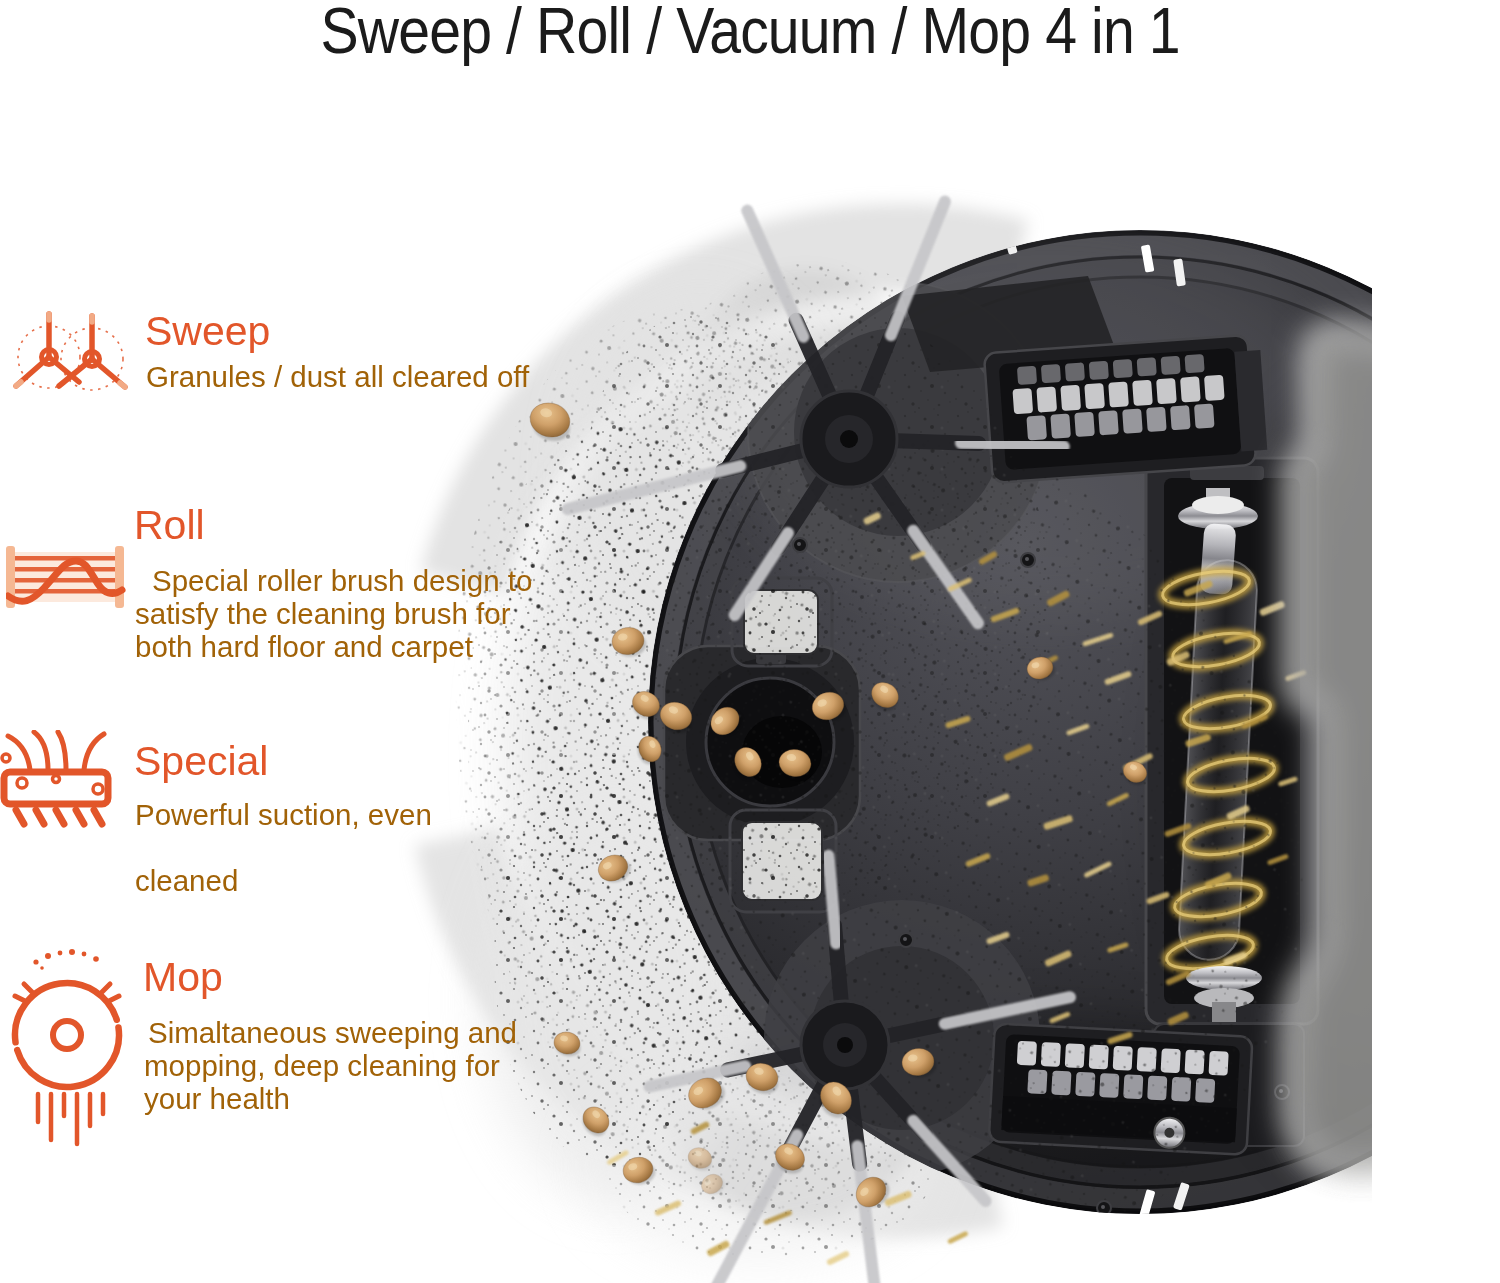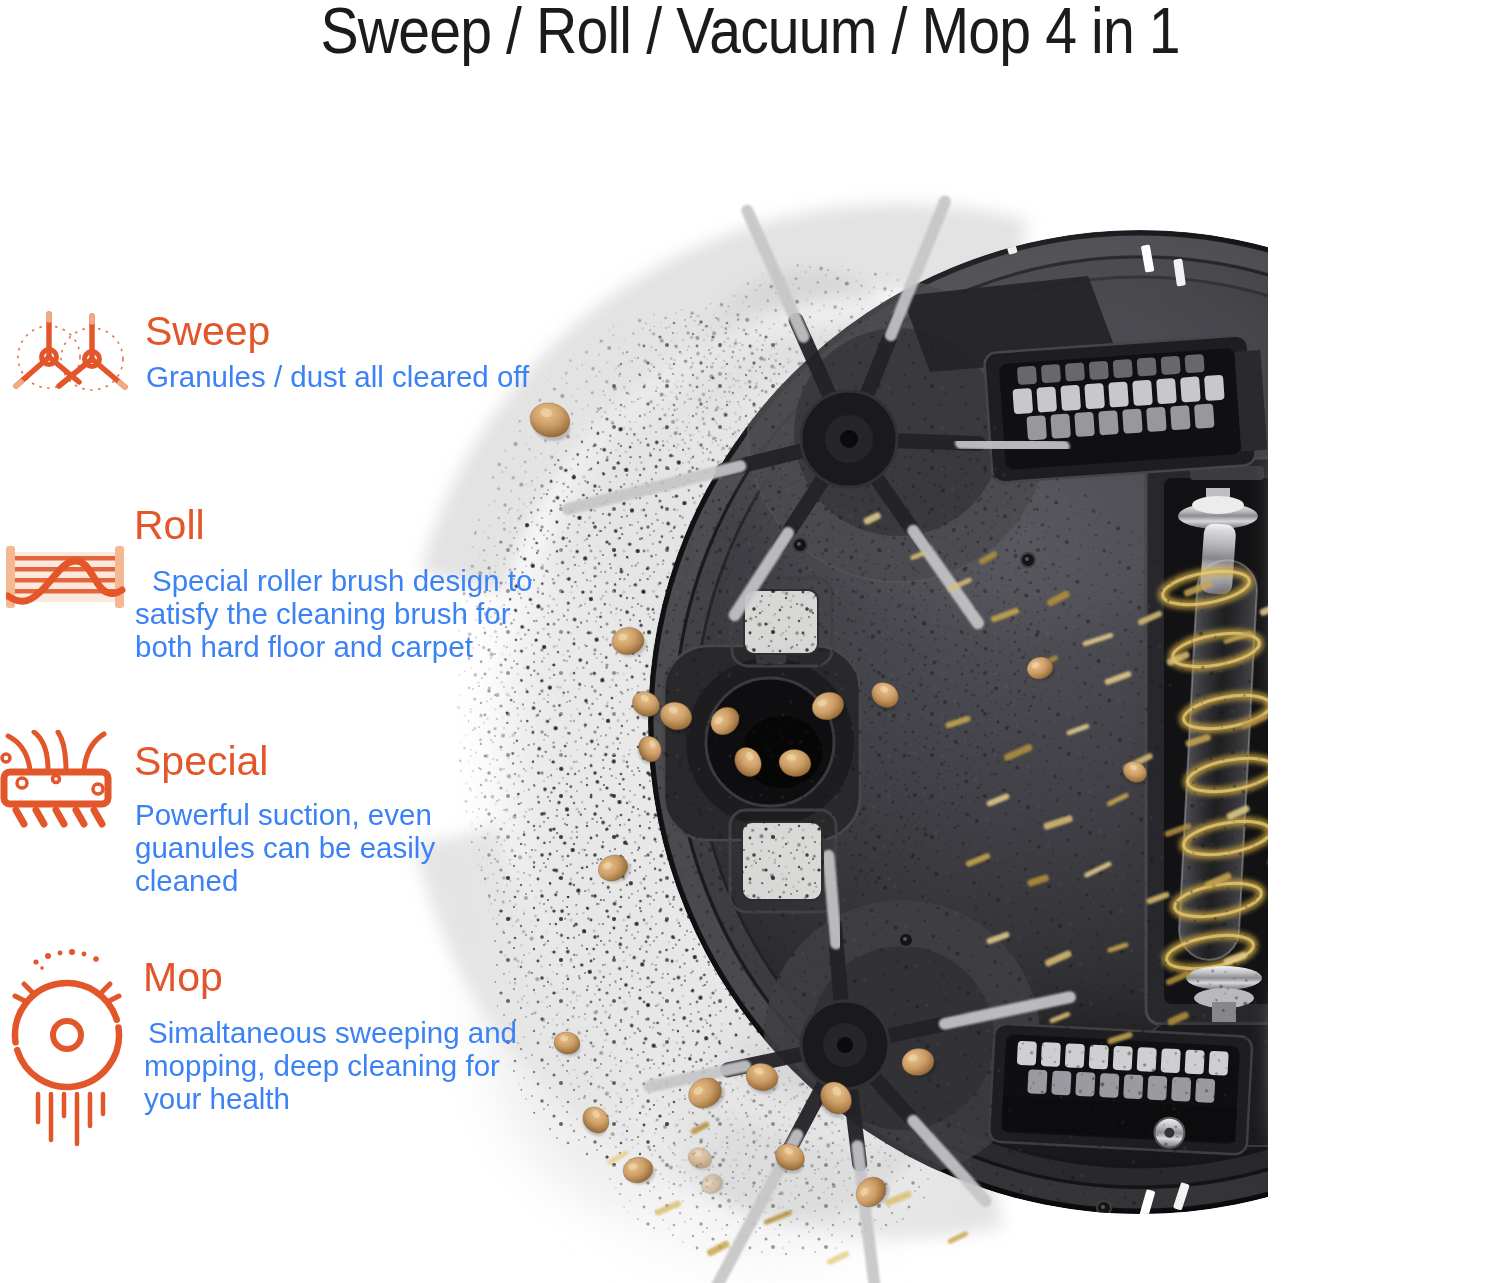--- a/index.html
+++ b/index.html
@@ -3,7 +3,7 @@
 <meta charset="utf-8">
 <style>
   html,body{margin:0;padding:0;background:#fff;}
-  #stage{position:relative;width:1268px;height:1283px;background:#ffffff;overflow:hidden;
+  #stage{position:relative;width:1372px;height:1283px;background:#ffffff;overflow:hidden;
          font-family:"Liberation Sans", sans-serif;border-radius:18px;}
   #scene{position:absolute;left:0;top:0;z-index:0;}
   .txt{position:absolute;z-index:2;}

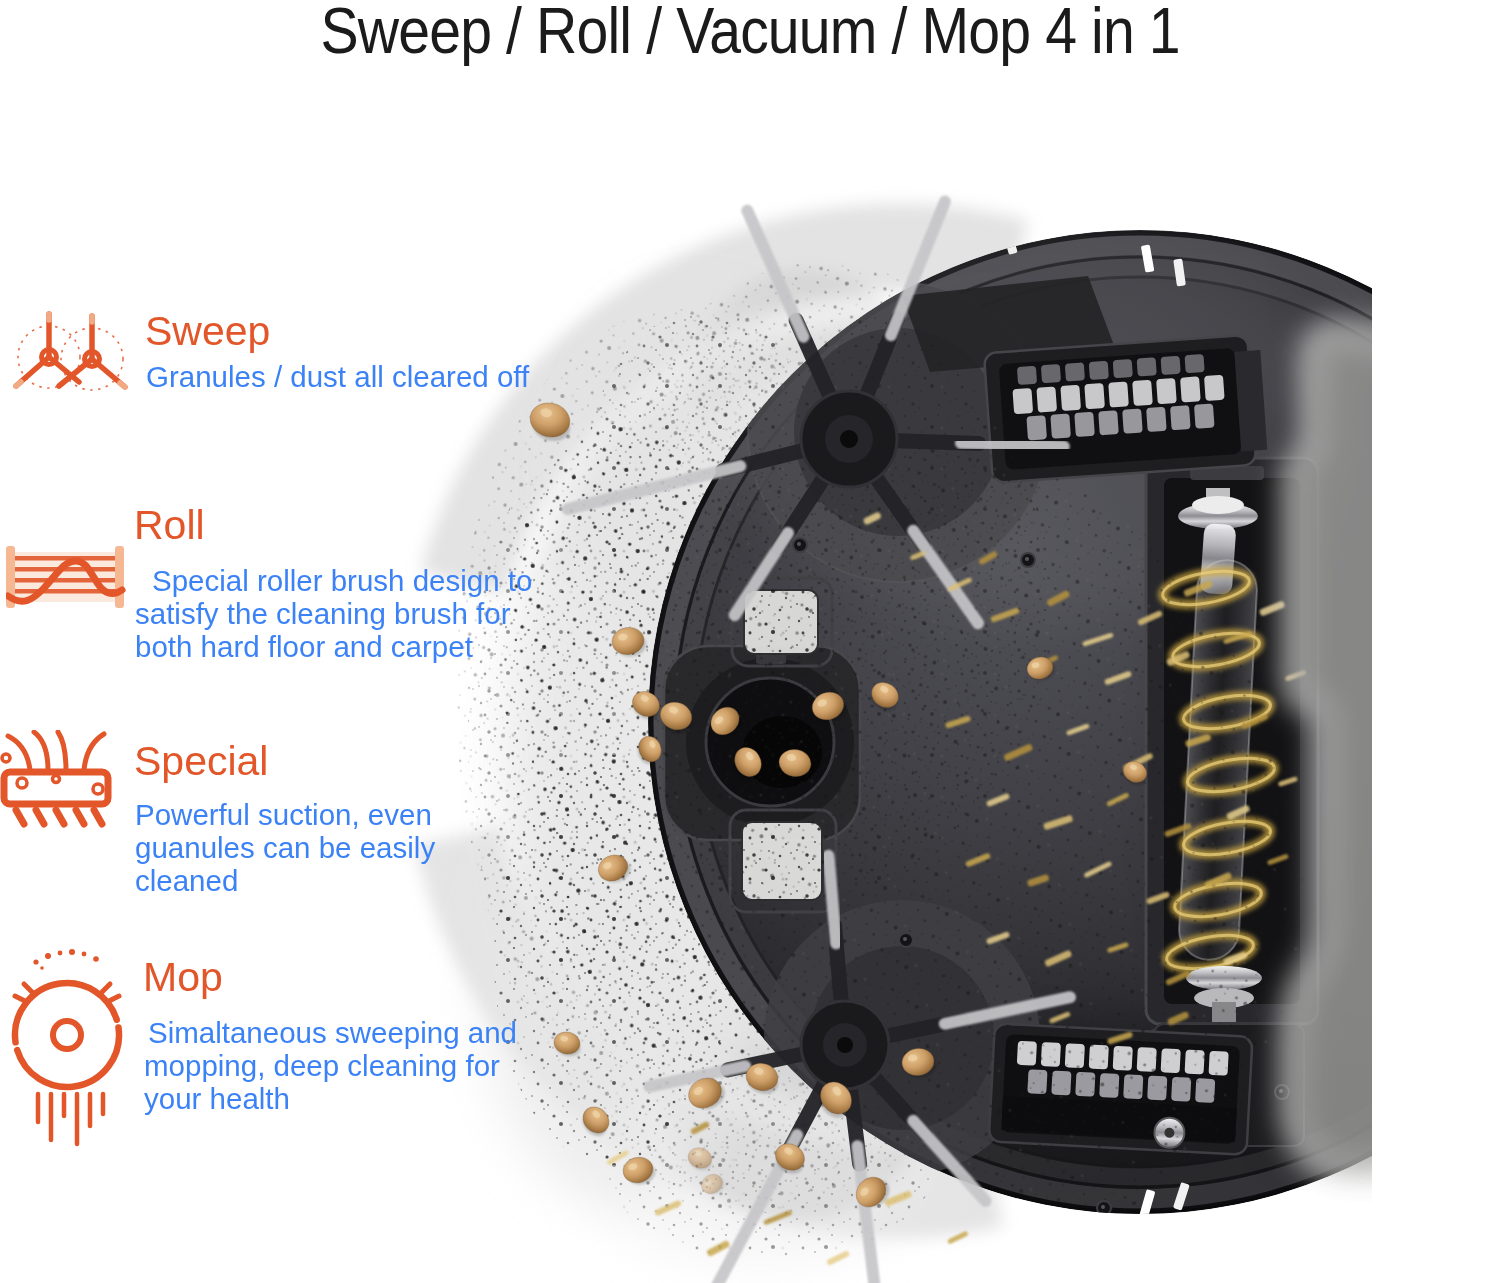--- a/index.html
+++ b/index.html
@@ -11,7 +11,7 @@
          color:#1b1b1b;font-weight:400;white-space:nowrap;}
   #title span{display:inline-block;transform:scaleX(.88);letter-spacing:-1px;}
   .feat-head{font-size:41px;line-height:54px;font-weight:400;color:var(--accent,#e2562a);}
-  .feat-line{font-size:29.5px;line-height:33.5px;color:#3b82f6;white-space:nowrap;}
+  .feat-line{font-size:29.5px;line-height:33.5px;color:#a16207;white-space:nowrap;}
   .icon-box{position:absolute;z-index:2;}
 </style>
 </head>

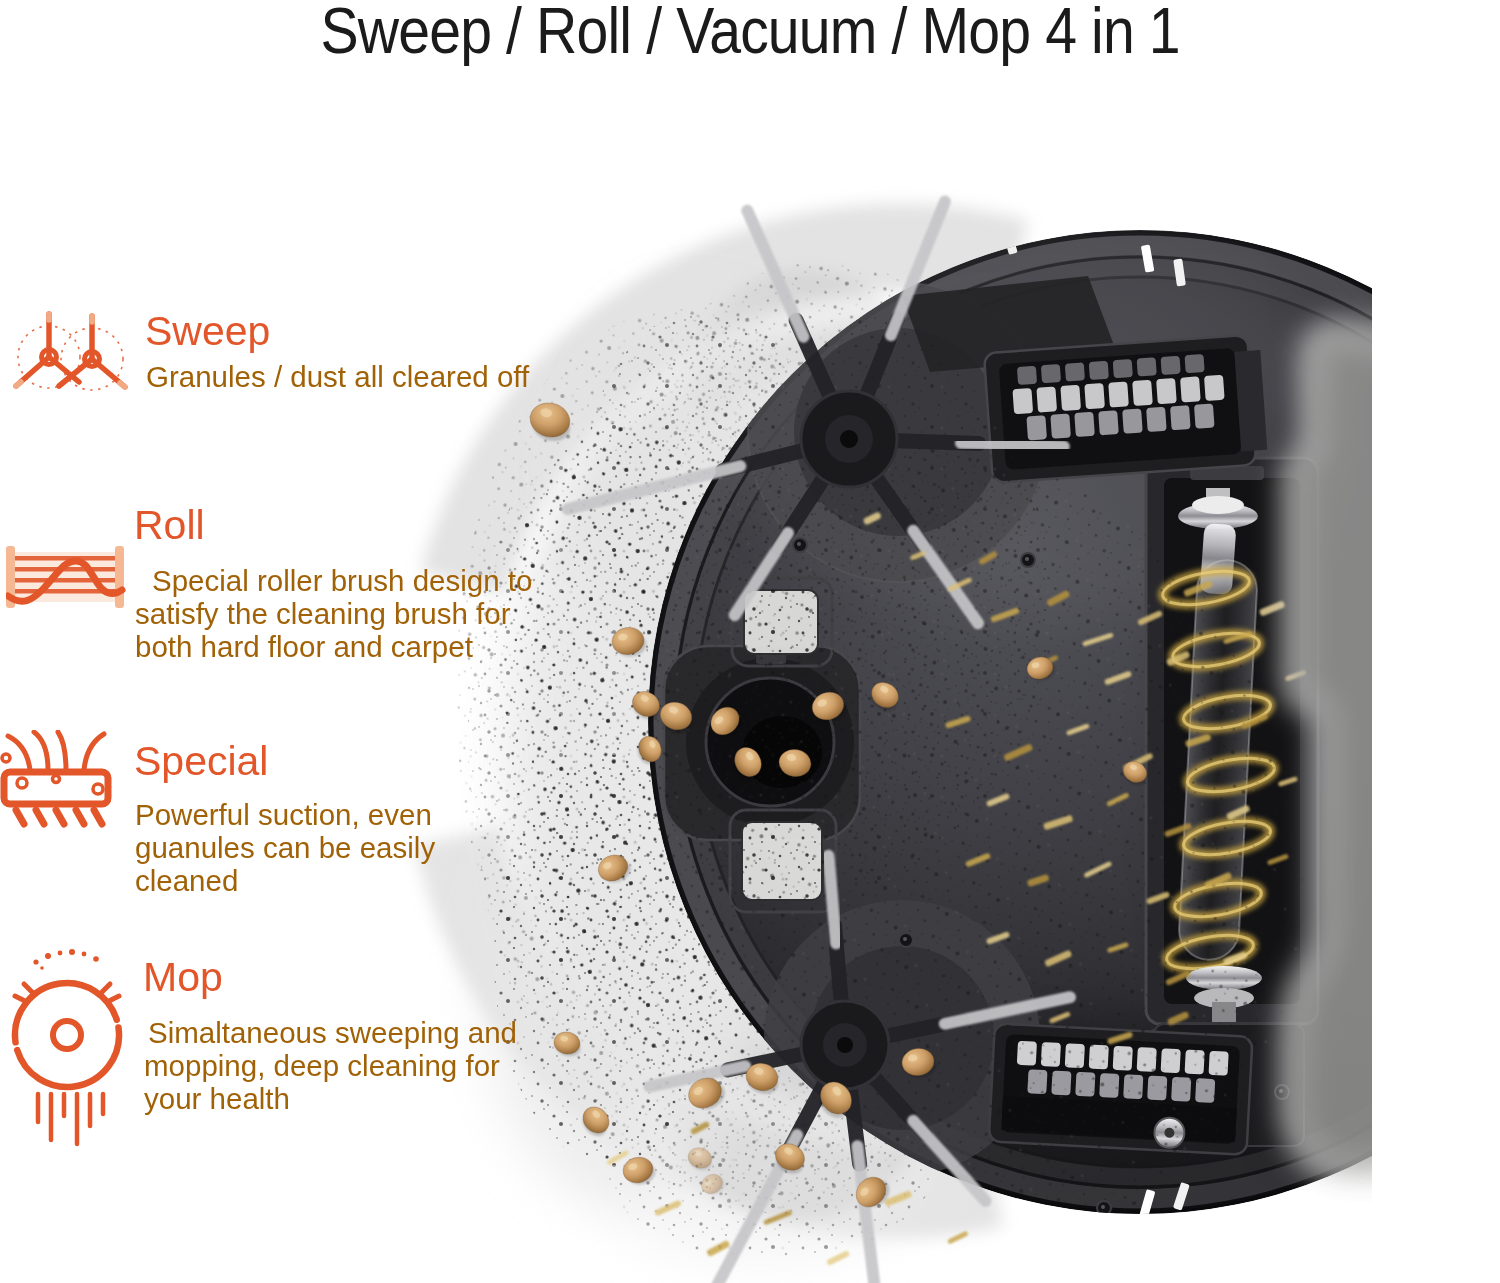--- a/index.html
+++ b/index.html
@@ -585,7 +585,6 @@
   </svg>
   <div class="txt feat-head" style="left:134px;top:734px">Special</div>
   <div class="txt feat-line" style="left:135px;top:798px">Powerful suction, even</div>
-  <div class="txt feat-line" style="left:135px;top:831px">guanules can be easily</div>
   <div class="txt feat-line" style="left:135px;top:864px">cleaned</div>
 
   <svg class="icon-box" style="left:8px;top:944px" width="122" height="210" viewBox="0 0 122 210">

